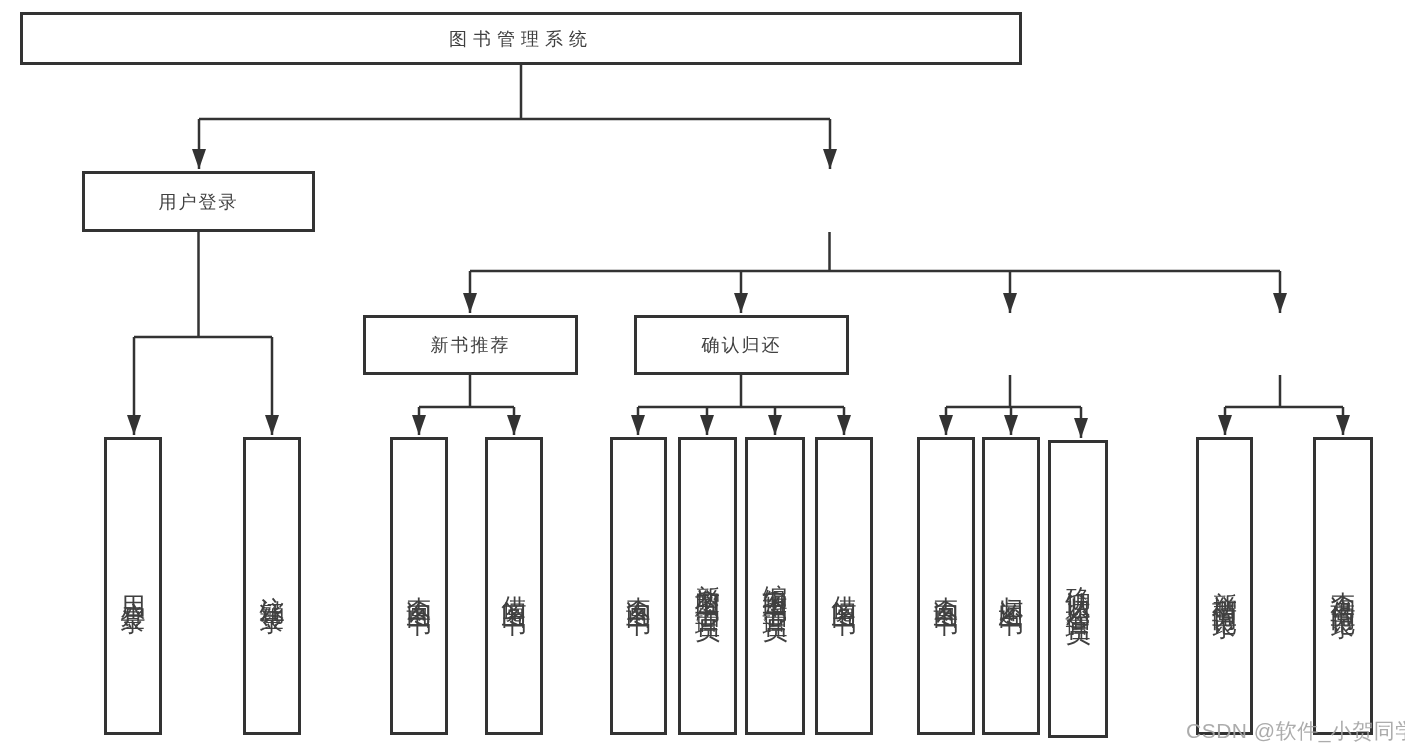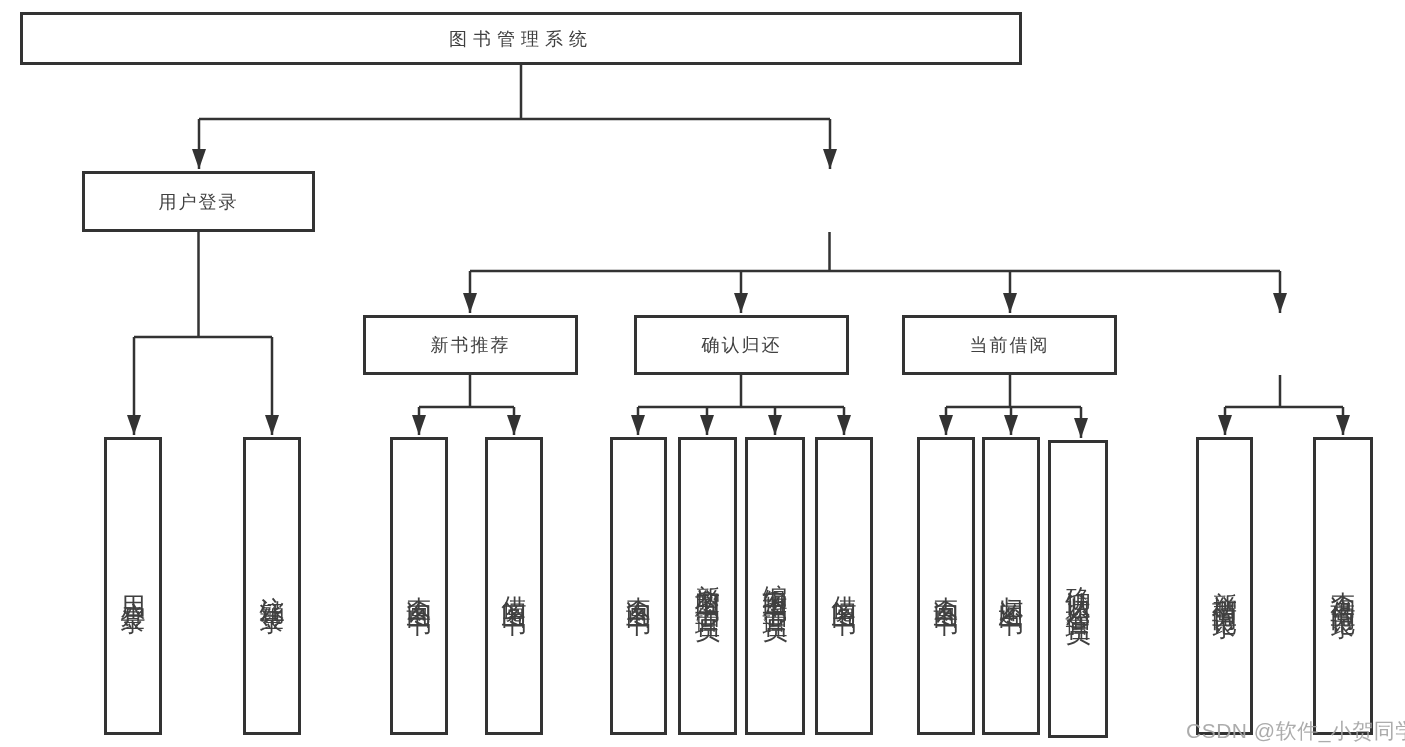--- a/index.html
+++ b/index.html
@@ -122,7 +122,6 @@
 
   <div class="box lvl3 n-newbook">新书推荐</div>
   <div class="box lvl3 n-borrow">确认归还</div>
-  <div class="box lvl3 n-current">当前借阅</div>
 
   <div class="box leaf lf1">用户登录</div>
   <div class="box leaf lf2">注销登录</div>

